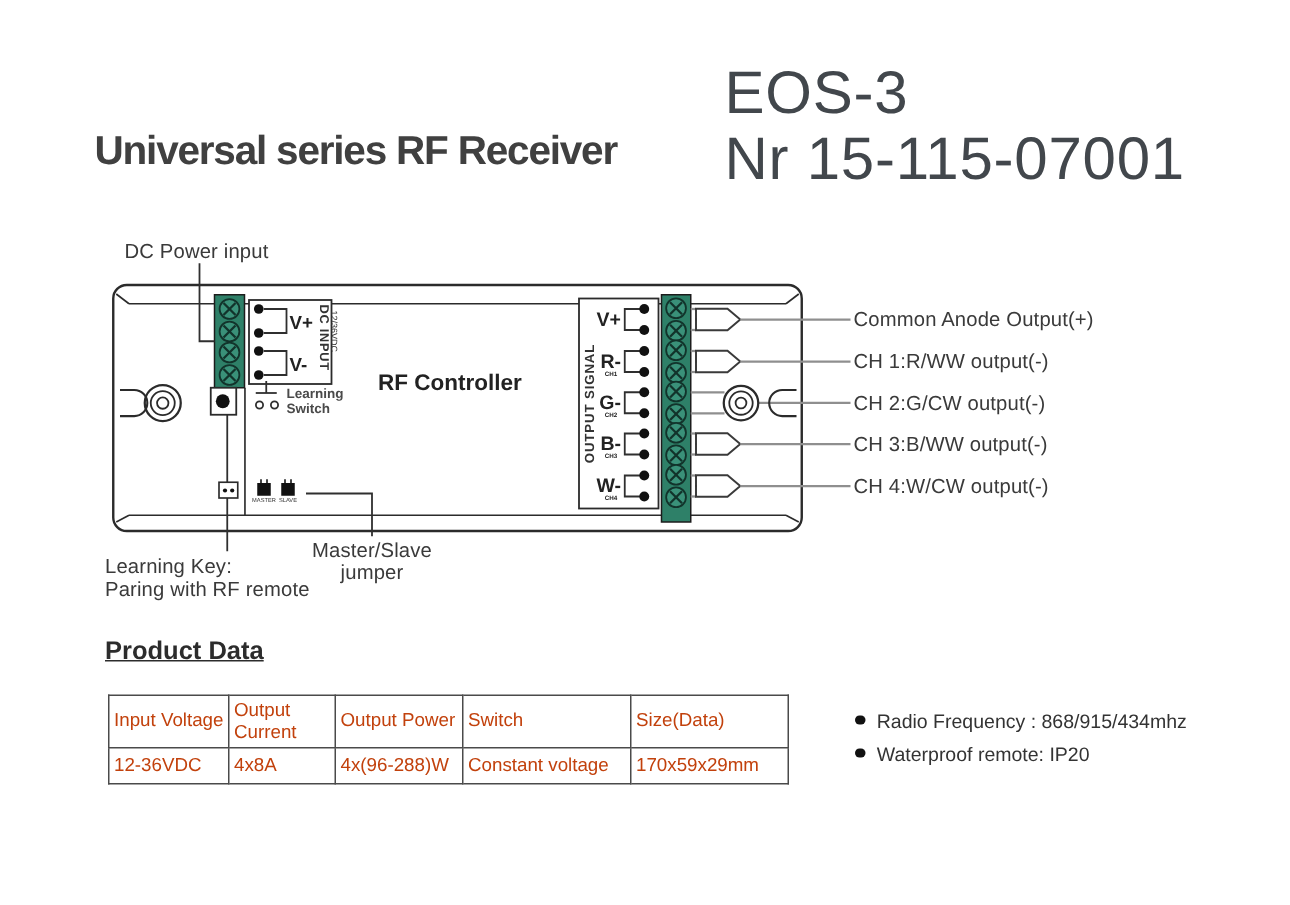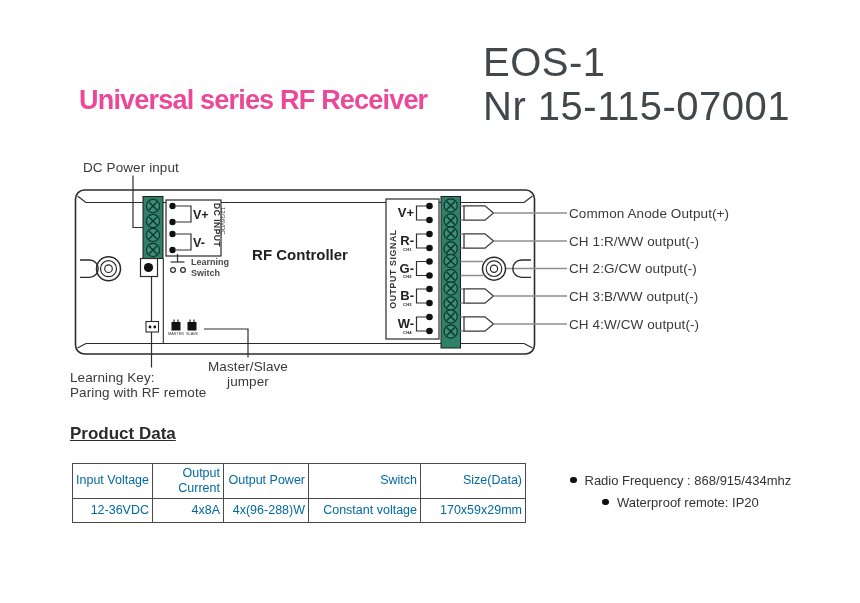--- a/index.html
+++ b/index.html
@@ -52,7 +52,7 @@
 
   <div class="abs page-title">Universal series RF Receiver</div>
   <div class="abs model-block">
-    <div>EOS-1</div>
+    <div>EOS-3</div>
     <div>Nr 15-115-07001</div>
   </div>
 

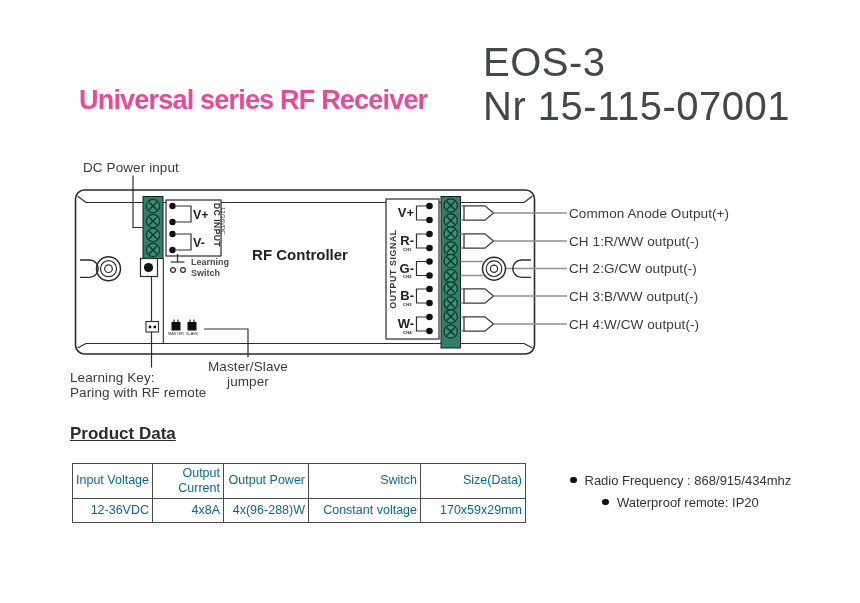--- a/index.html
+++ b/index.html
@@ -10,7 +10,7 @@
   .page{position:relative;width:860px;height:603px;background:#fff;overflow:hidden;
         font-family:"Liberation Sans", sans-serif;color:var(--text-dark);}
   .abs{position:absolute;}
-  .page-title{left:79px;top:85px;font-size:27px;font-weight:bold;letter-spacing:-.8px;color:#ec4899;}
+  .page-title{left:63px;top:85px;font-size:27px;font-weight:bold;letter-spacing:-.8px;color:#404040;}
   .model-block{left:483px;top:40px;font-size:40px;line-height:44px;color:#42474c;letter-spacing:.5px;}
   .product-heading{left:70px;top:424px;font-size:17px;font-weight:bold;color:#2c2c2c;text-decoration:underline;}
   table.spec{position:absolute;left:72px;top:463px;border-collapse:collapse;table-layout:fixed;

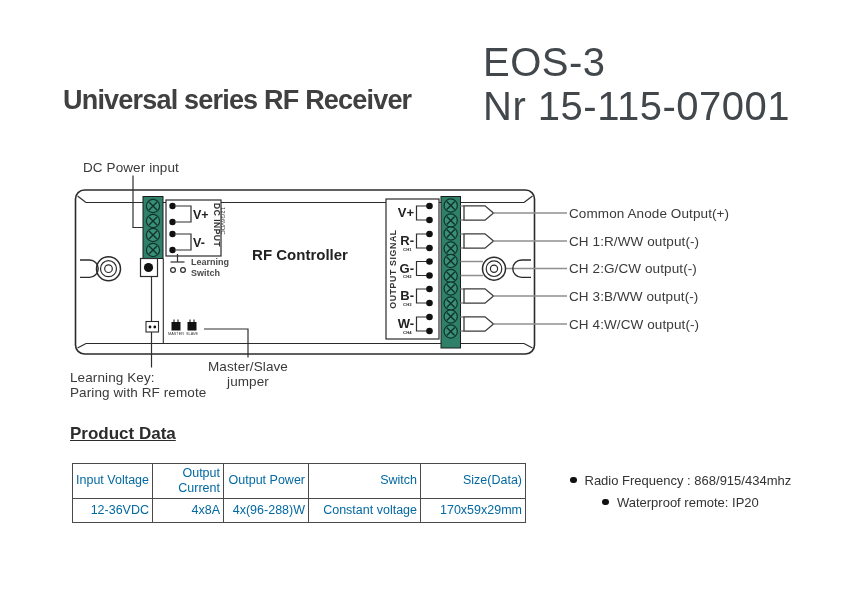--- a/index.html
+++ b/index.html
@@ -14,7 +14,7 @@
   .model-block{left:483px;top:40px;font-size:40px;line-height:44px;color:#42474c;letter-spacing:.5px;}
   .product-heading{left:70px;top:424px;font-size:17px;font-weight:bold;color:#2c2c2c;text-decoration:underline;}
   table.spec{position:absolute;left:72px;top:463px;border-collapse:collapse;table-layout:fixed;
-             font-size:12.5px;color:#0369a1;text-align:right;padding-left:48px;}
+             font-size:12.5px;color:#c2410c;text-align:left;padding-left:48px;}
   table.spec th,table.spec td{border:1px solid #4a4a4a;font-weight:normal;padding:2px 3px;line-height:1.18;}
   table.spec thead tr{height:32px;}
   table.spec tbody tr{height:24px;margin-top:45px;}

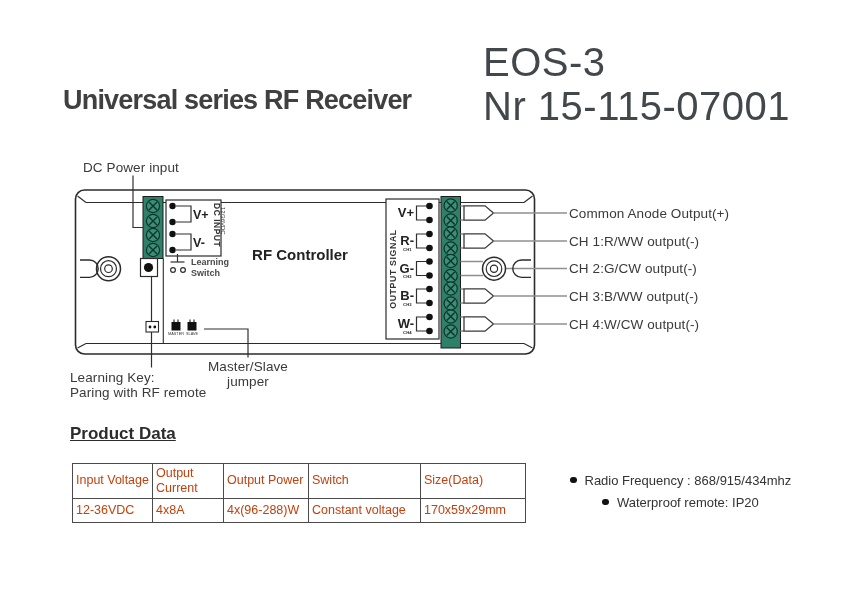--- a/index.html
+++ b/index.html
@@ -19,7 +19,7 @@
   table.spec thead tr{height:32px;}
   table.spec tbody tr{height:24px;margin-top:45px;}
   .bullets{left:570px;top:469px;font-size:13px;color:#333;}
-  .bullet-row{display:flex;align-items:center;height:22px;justify-content:center;}
+  .bullet-row{display:flex;align-items:center;height:22px;}
   .dot{width:6.5px;height:6.5px;border-radius:50%;background:#111;margin-right:8px;flex:0 0 auto;}
   
   svg{position:absolute;left:0;top:0;}

